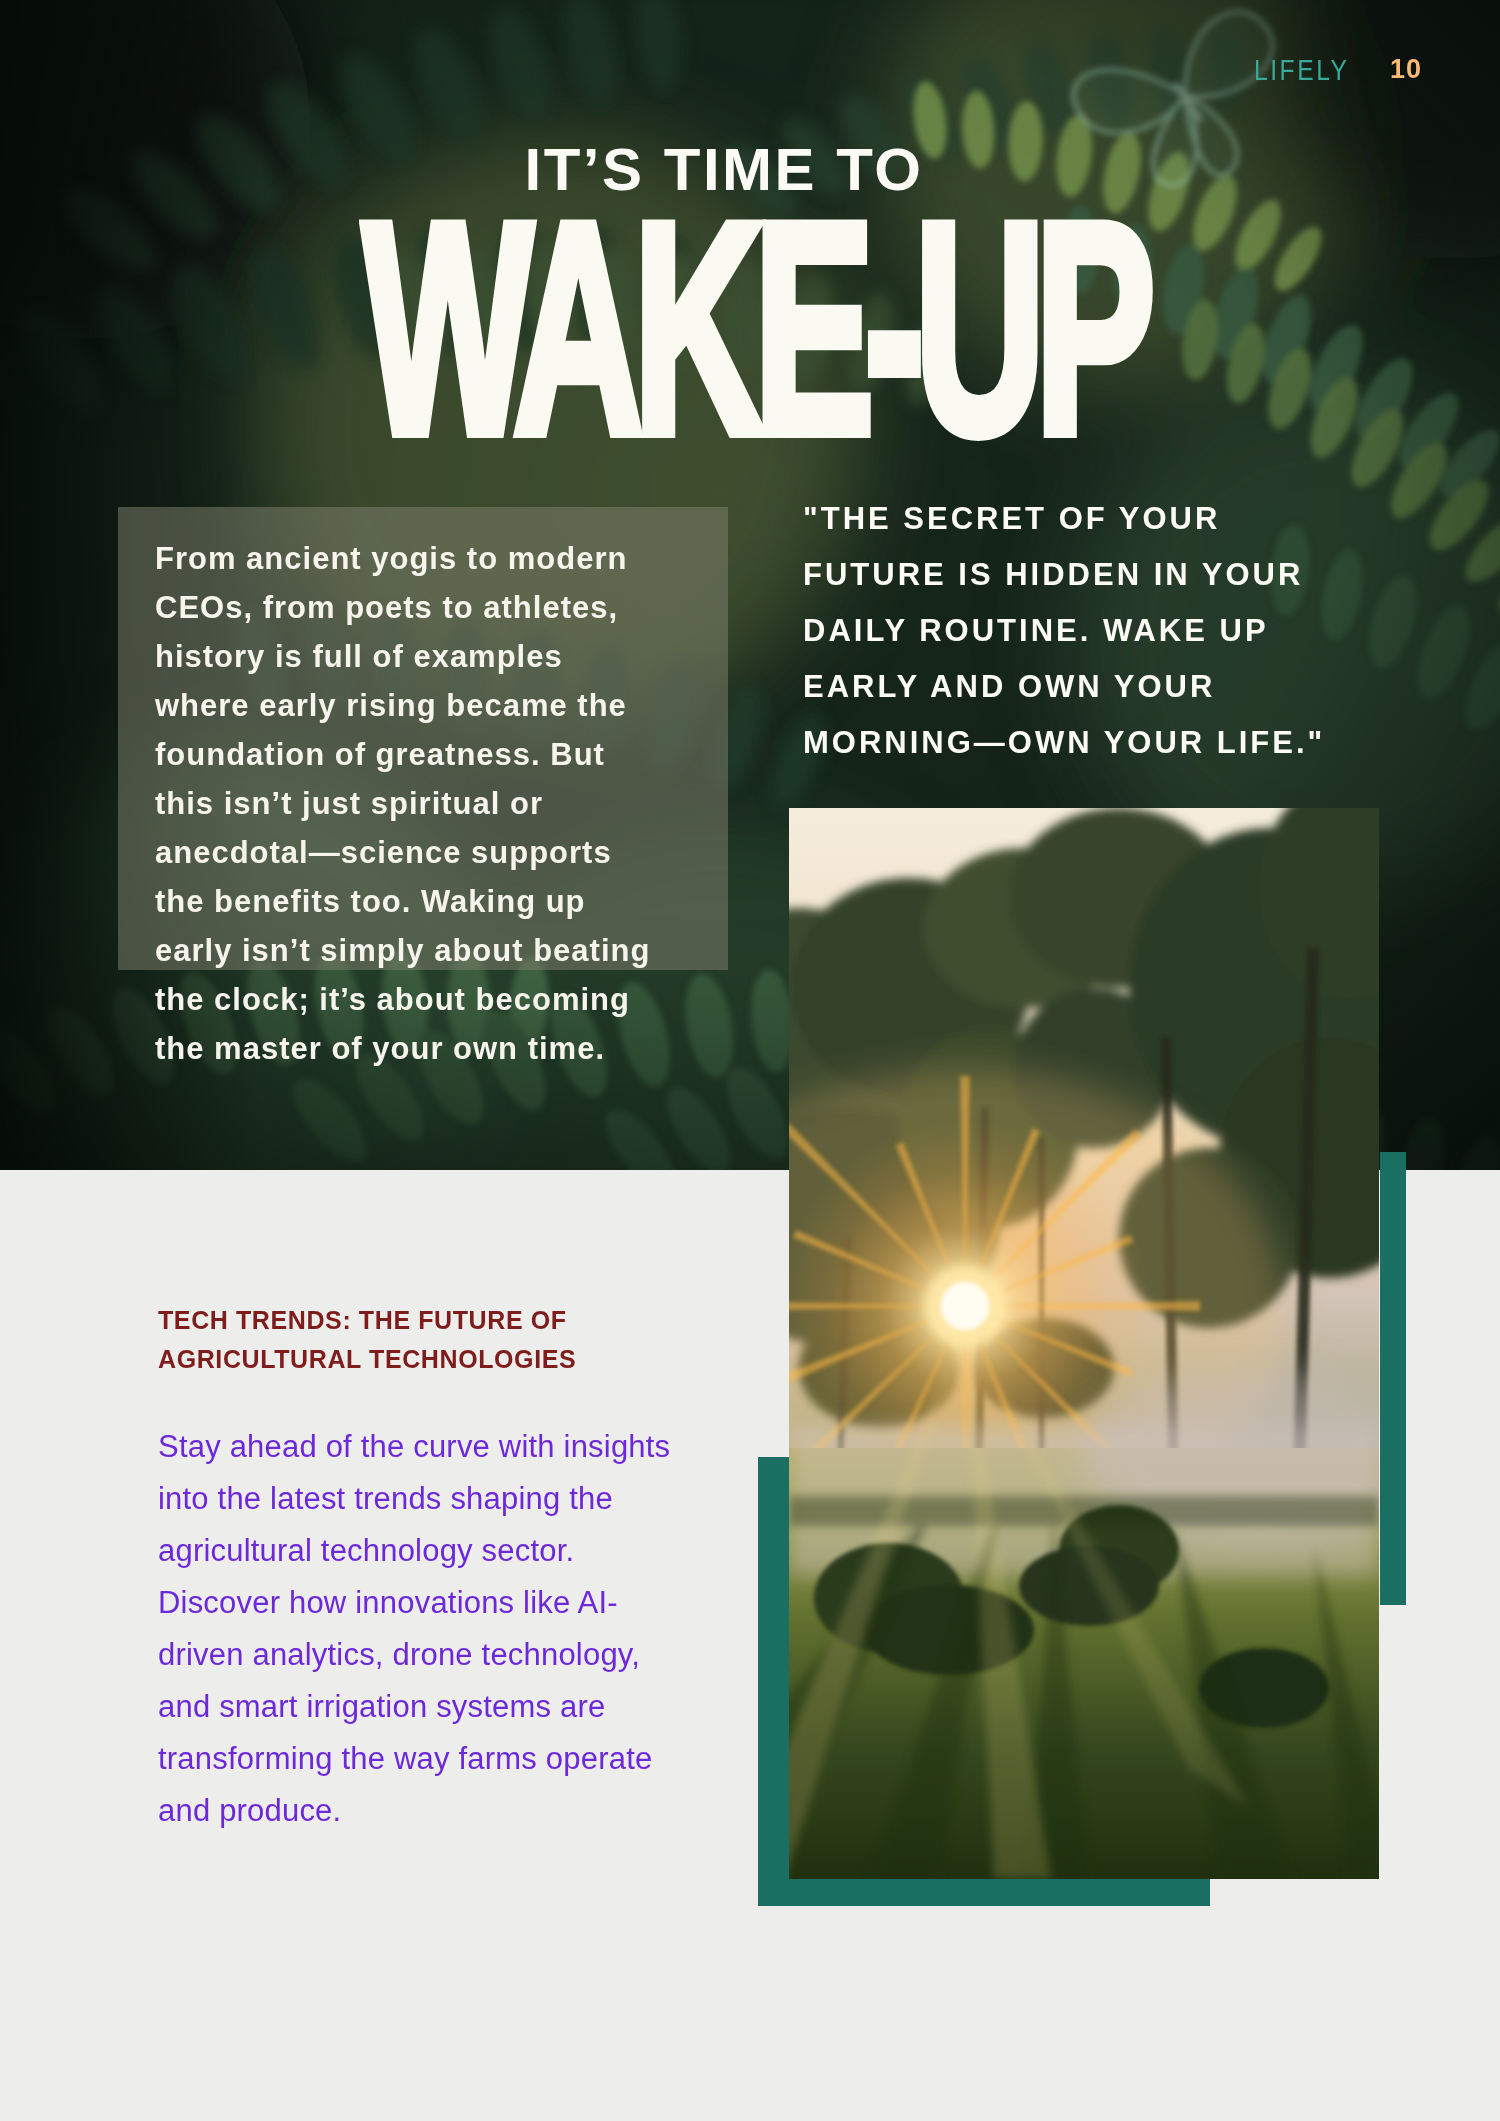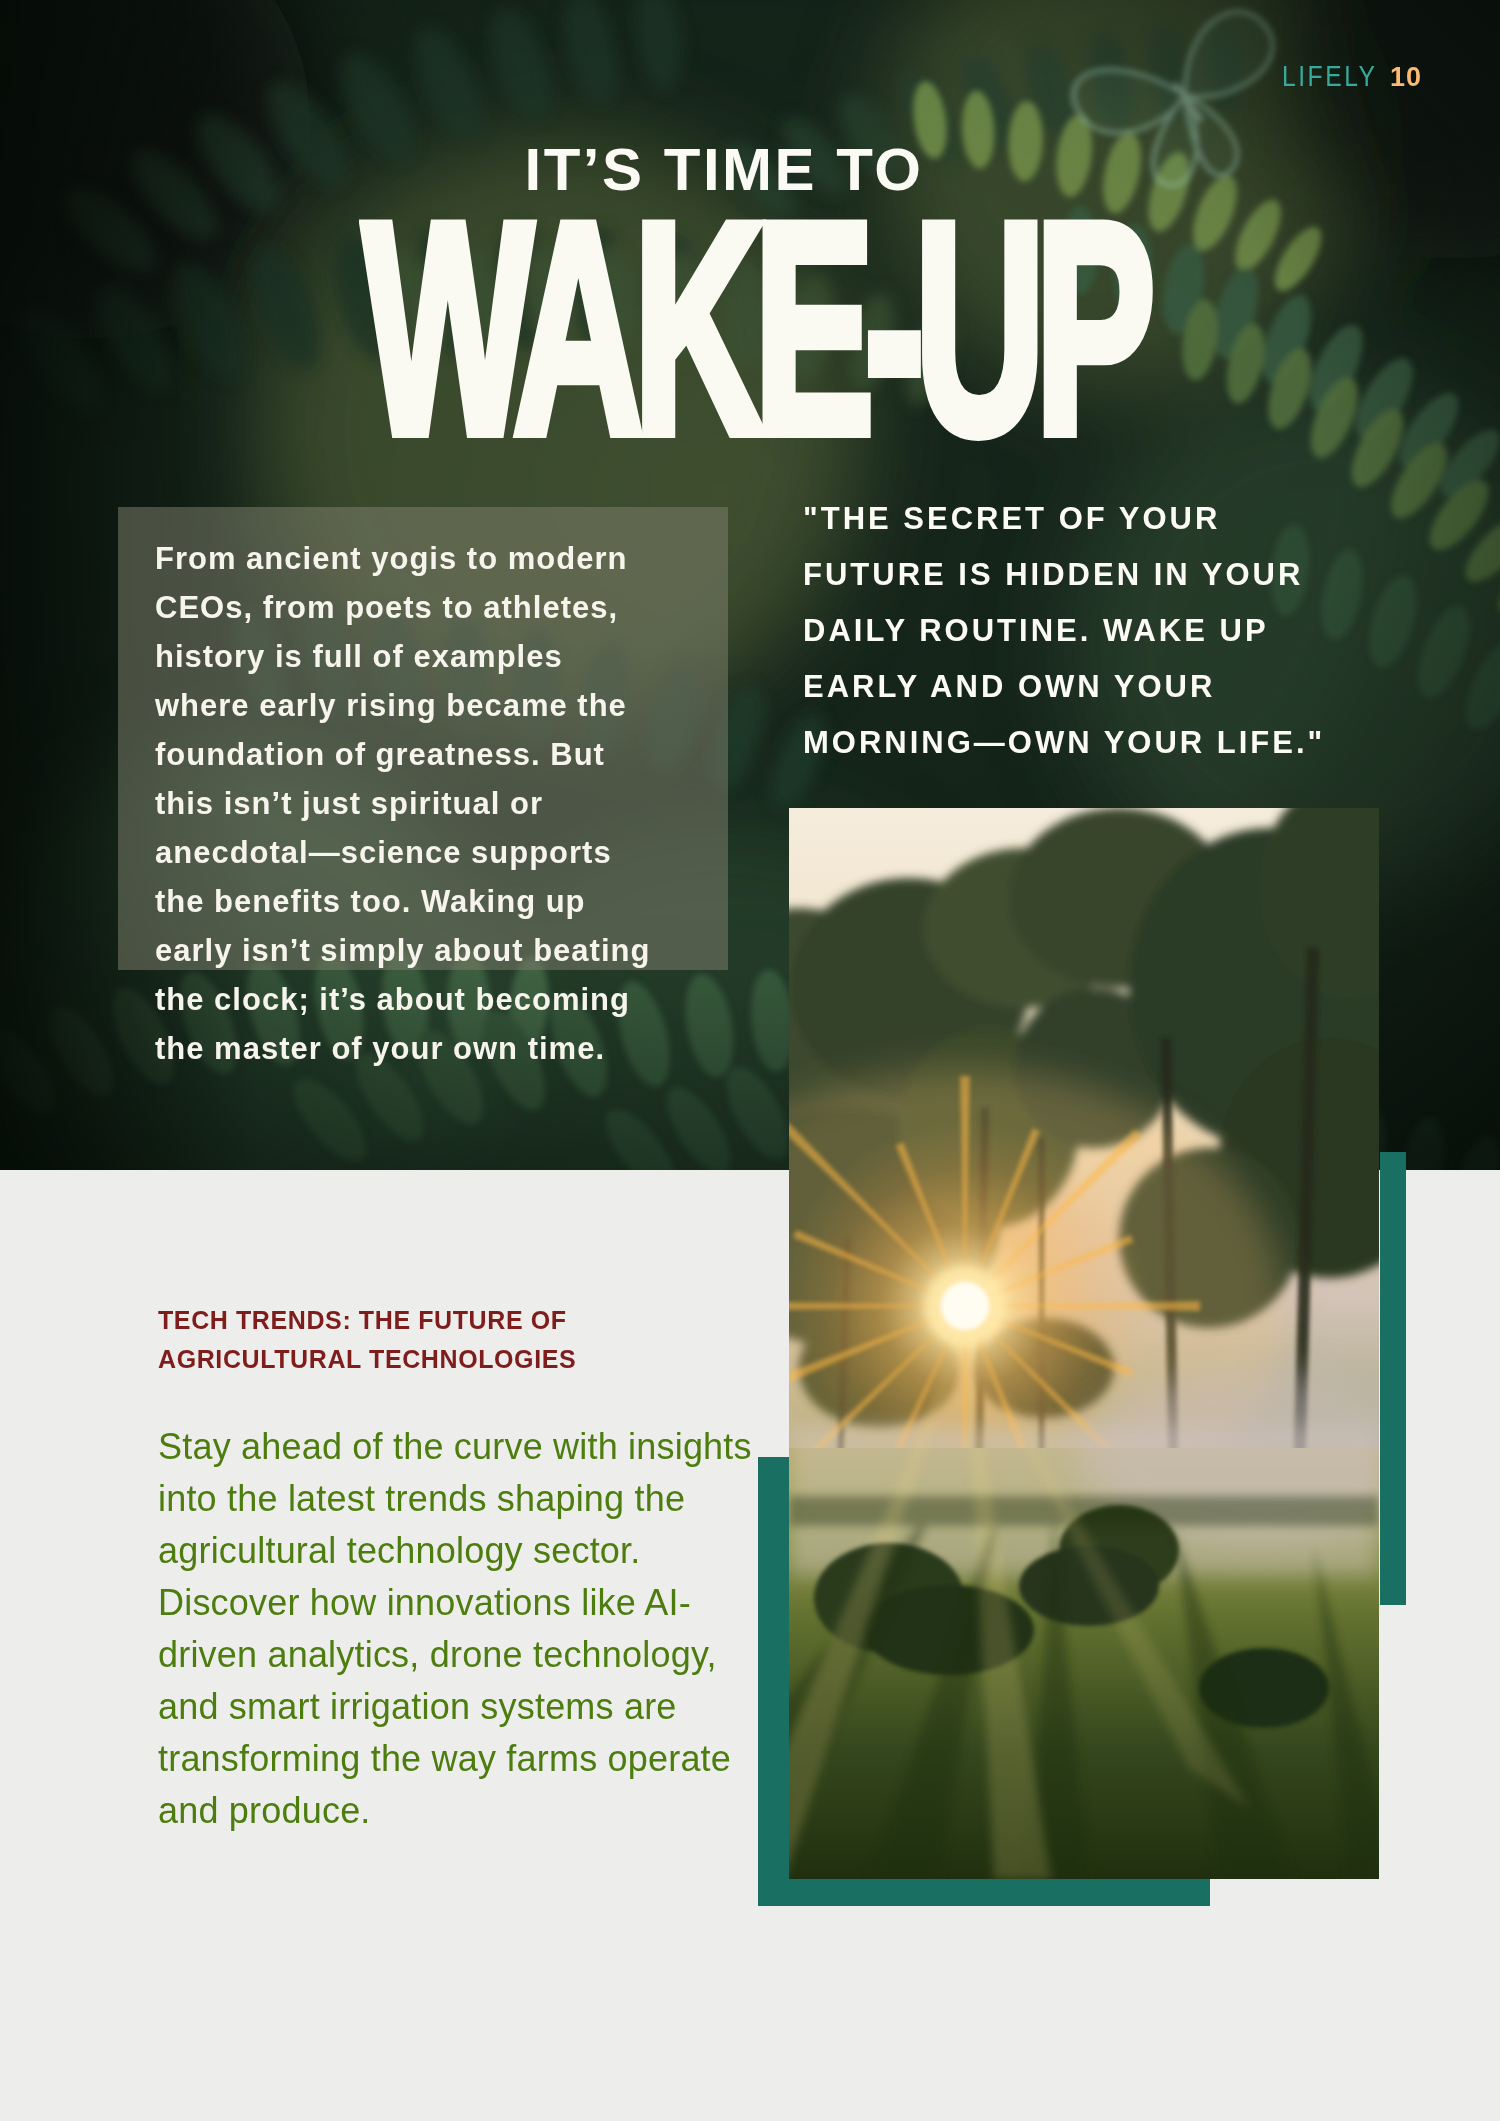--- a/index.html
+++ b/index.html
@@ -11,7 +11,7 @@
   .hero{position:absolute;left:0;top:0;width:1500px;height:1170px;overflow:hidden;z-index:1;background:#15231a;}
   .hero svg.fern{position:absolute;left:0;top:0;width:100%;height:100%;display:block;}
 
-  .masthead{position:absolute;top:60px;right:78px;z-index:6;display:flex;align-items:flex-end;gap:12px;}
+  .masthead{position:absolute;top:54px;right:78px;z-index:6;display:flex;align-items:flex-start;gap:40px;}
   .brand{font-size:29px;font-weight:300;letter-spacing:3px;color:#38aa9c;transform:scaleX(.85);transform-origin:right center;}
   .pagenum{font-size:27px;font-weight:700;color:#fdba74;letter-spacing:1px;}
 

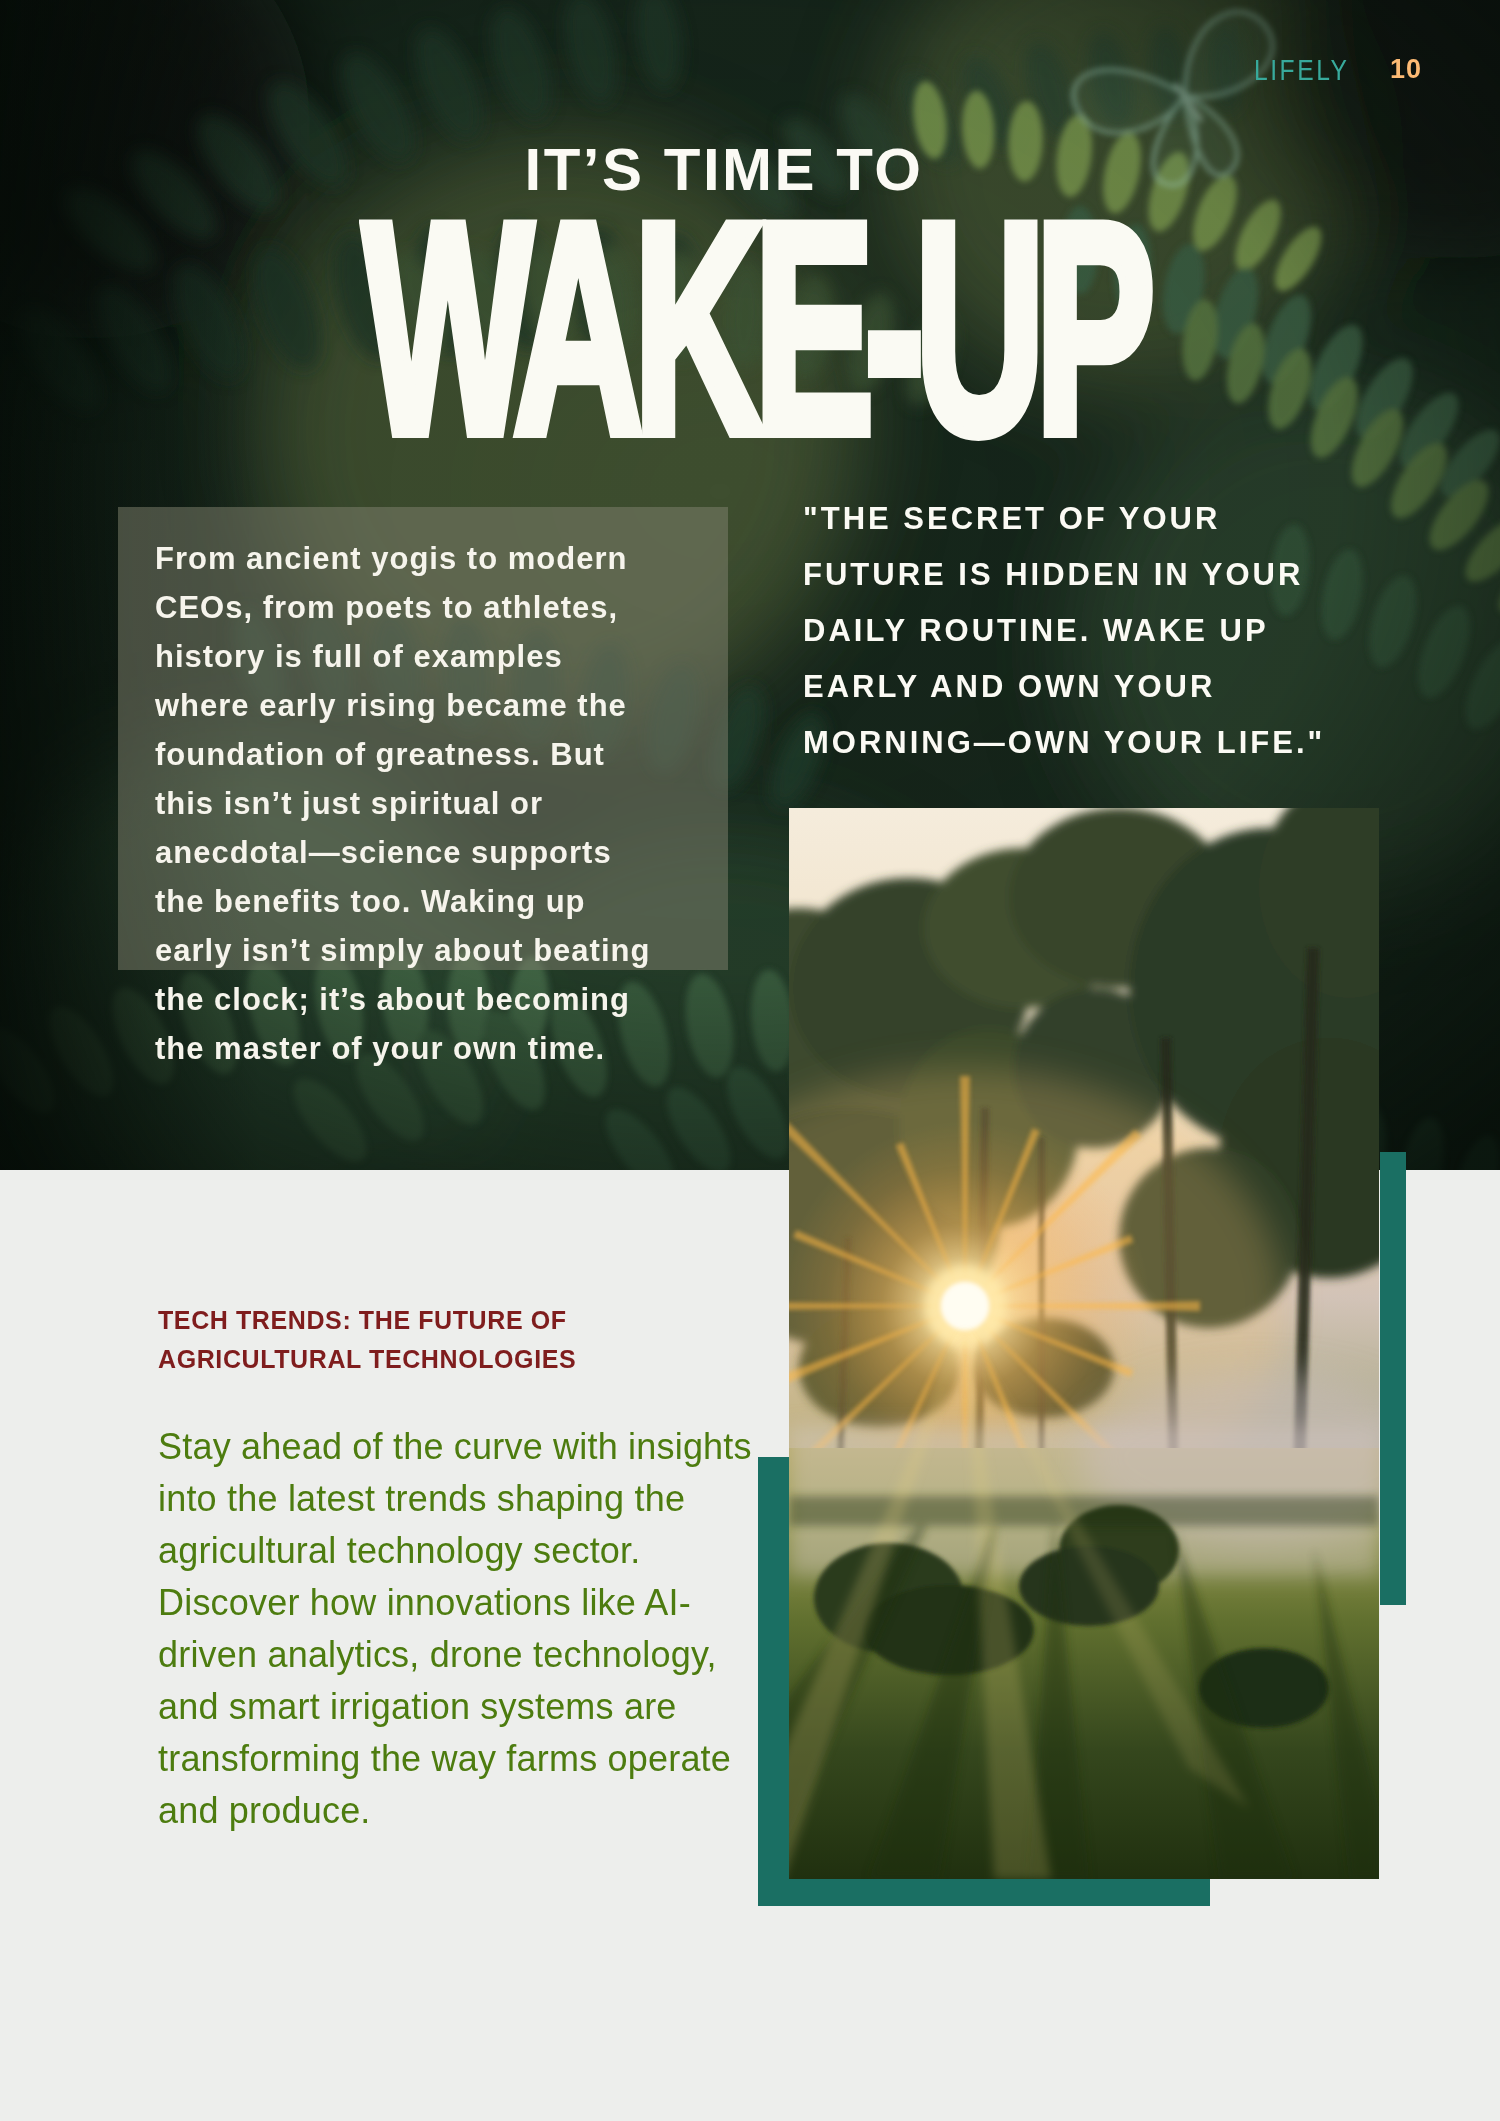--- a/index.html
+++ b/index.html
@@ -44,8 +44,8 @@
                    font-size:25px;font-weight:700;line-height:39px;letter-spacing:.6px;
                    color:#7f1d1d;white-space:pre-line;}
   .article-body{position:absolute;left:158px;top:1421px;width:640px;z-index:4;
-                font-size:36px;font-weight:400;line-height:52px;letter-spacing:.2px;
-                color:#4d7c0f;white-space:pre-line;}
+                font-size:31px;font-weight:400;line-height:52px;letter-spacing:.2px;
+                color:#6d28d9;white-space:pre-line;}
 </style>
 </head>
 <body>

